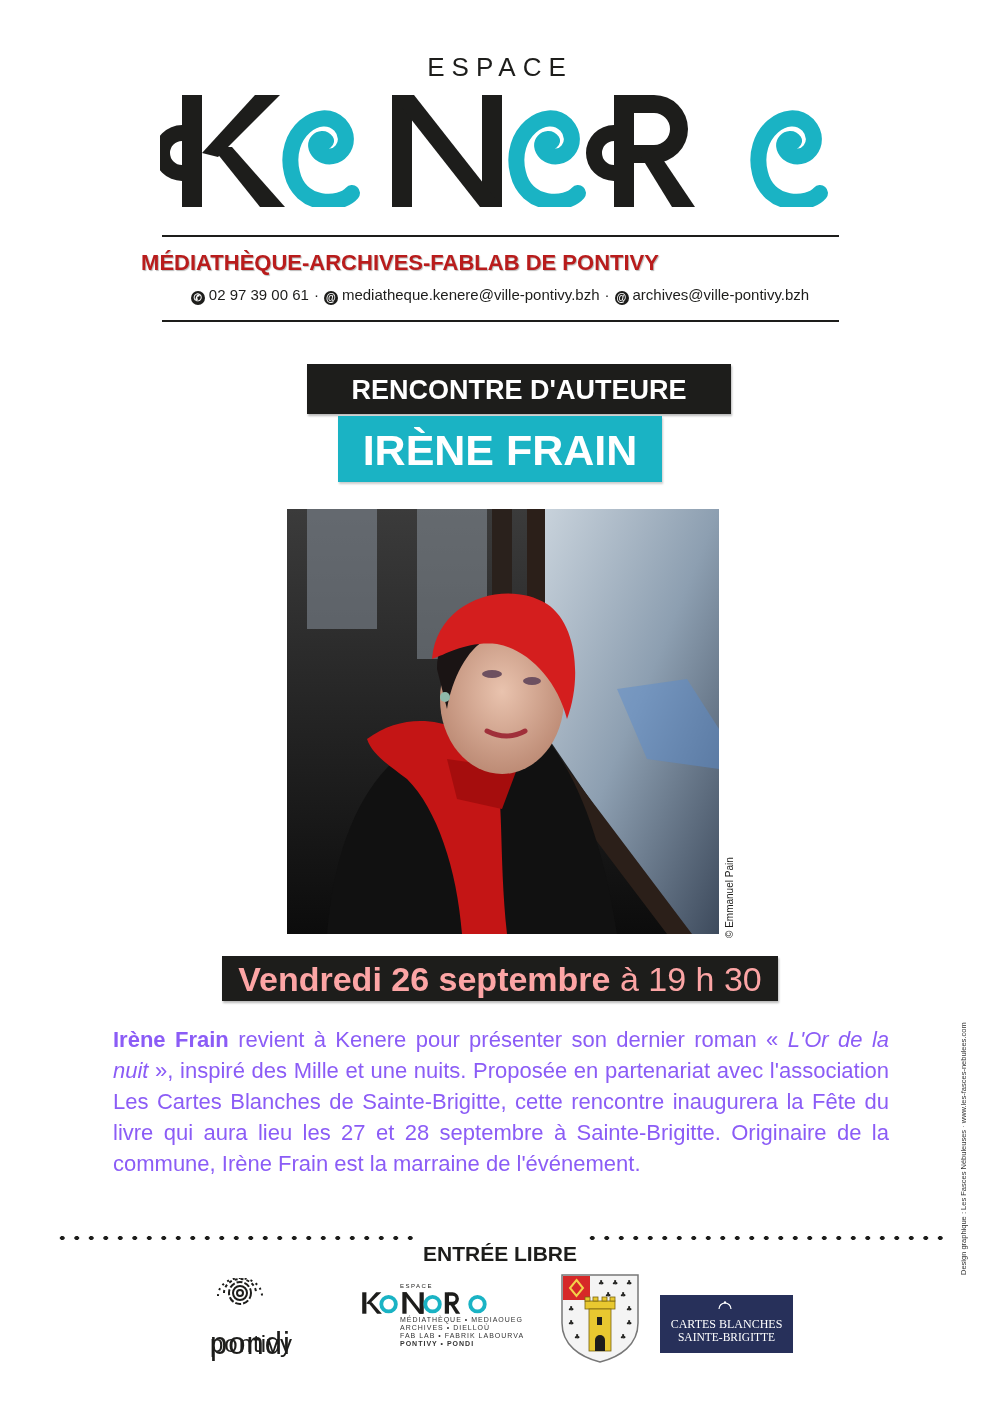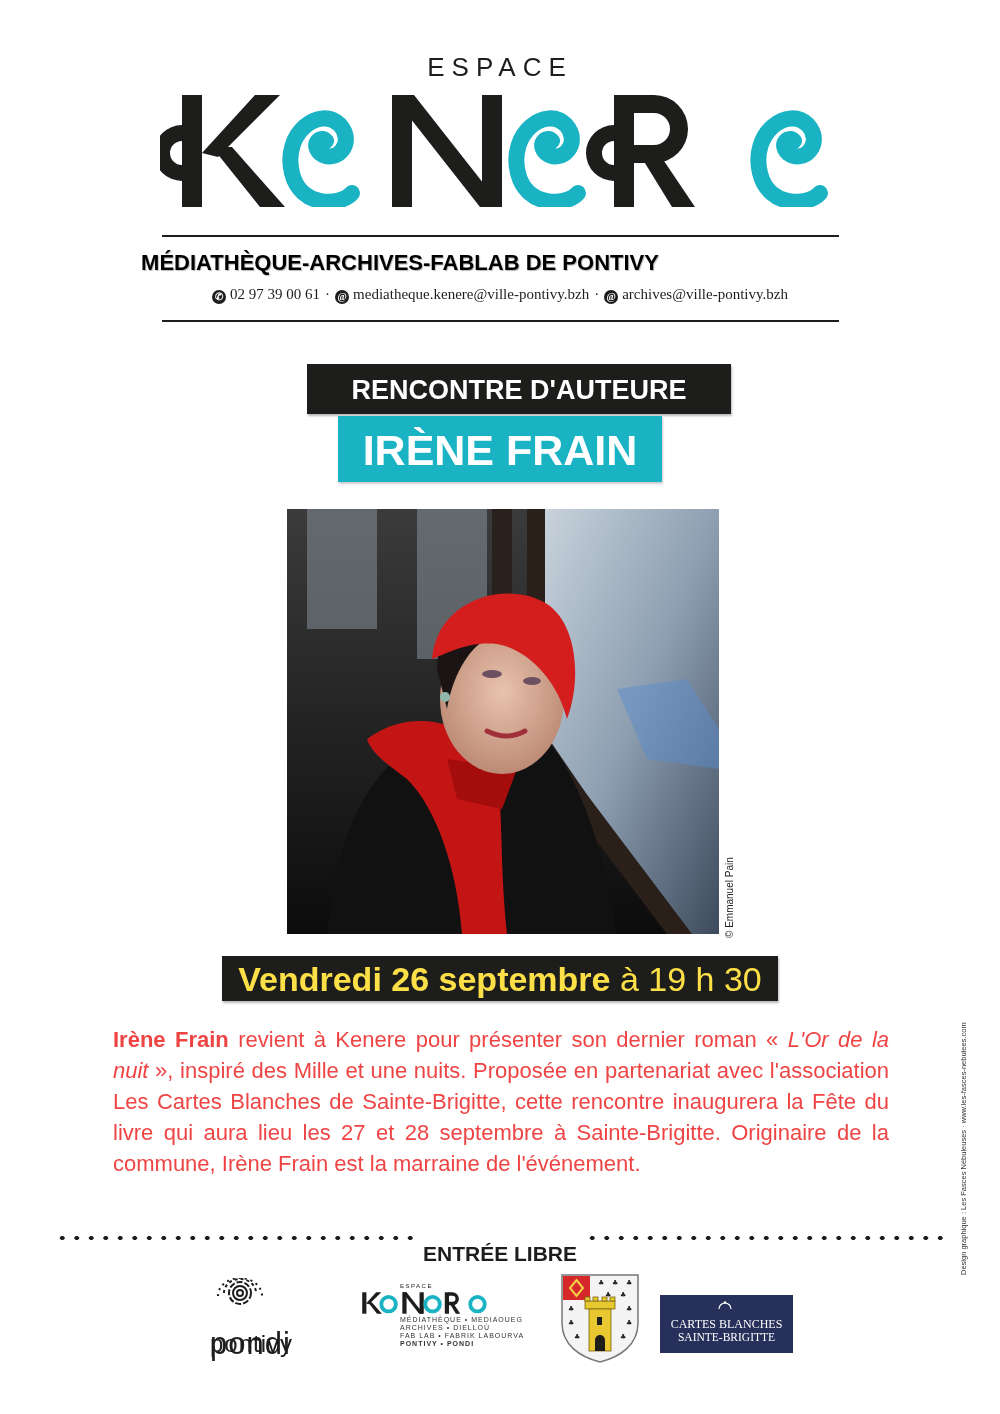--- a/index.html
+++ b/index.html
@@ -8,7 +8,7 @@
   .espace{left:0;width:1000px;top:52px;text-align:center;font-family:"Liberation Sans",sans-serif;font-size:26px;letter-spacing:7px;color:#1d1d1b;}
   .logo{left:160px;top:95px;width:680px;height:112px;}
   .rule{left:162px;width:677px;height:2px;background:#1d1d1b;}
-  .subtitle{left:0;width:800px;top:250px;text-align:center;font-family:"Liberation Sans",sans-serif;font-weight:bold;font-size:22px;color:#000000;text-shadow:1px 1px 1px #bbb;}
+  .subtitle{left:0;width:800px;top:250px;text-align:center;font-family:"Liberation Sans",sans-serif;font-weight:bold;font-size:22px;color:#b91c1c;text-shadow:1px 1px 1px #bbb;}
   .contacts{left:0;width:1000px;top:286px;text-align:center;font-family:Liberation Serif, serif;font-size:15px;color:#1d1d1b;}
   .contacts .ic{display:inline-block;width:14px;height:14px;border-radius:50%;background:#1d1d1b;color:#fff;font-size:10px;line-height:14px;text-align:center;vertical-align:-1px;margin-right:4px;font-weight:bold;}
   .contacts .sep{margin:0 5px;}

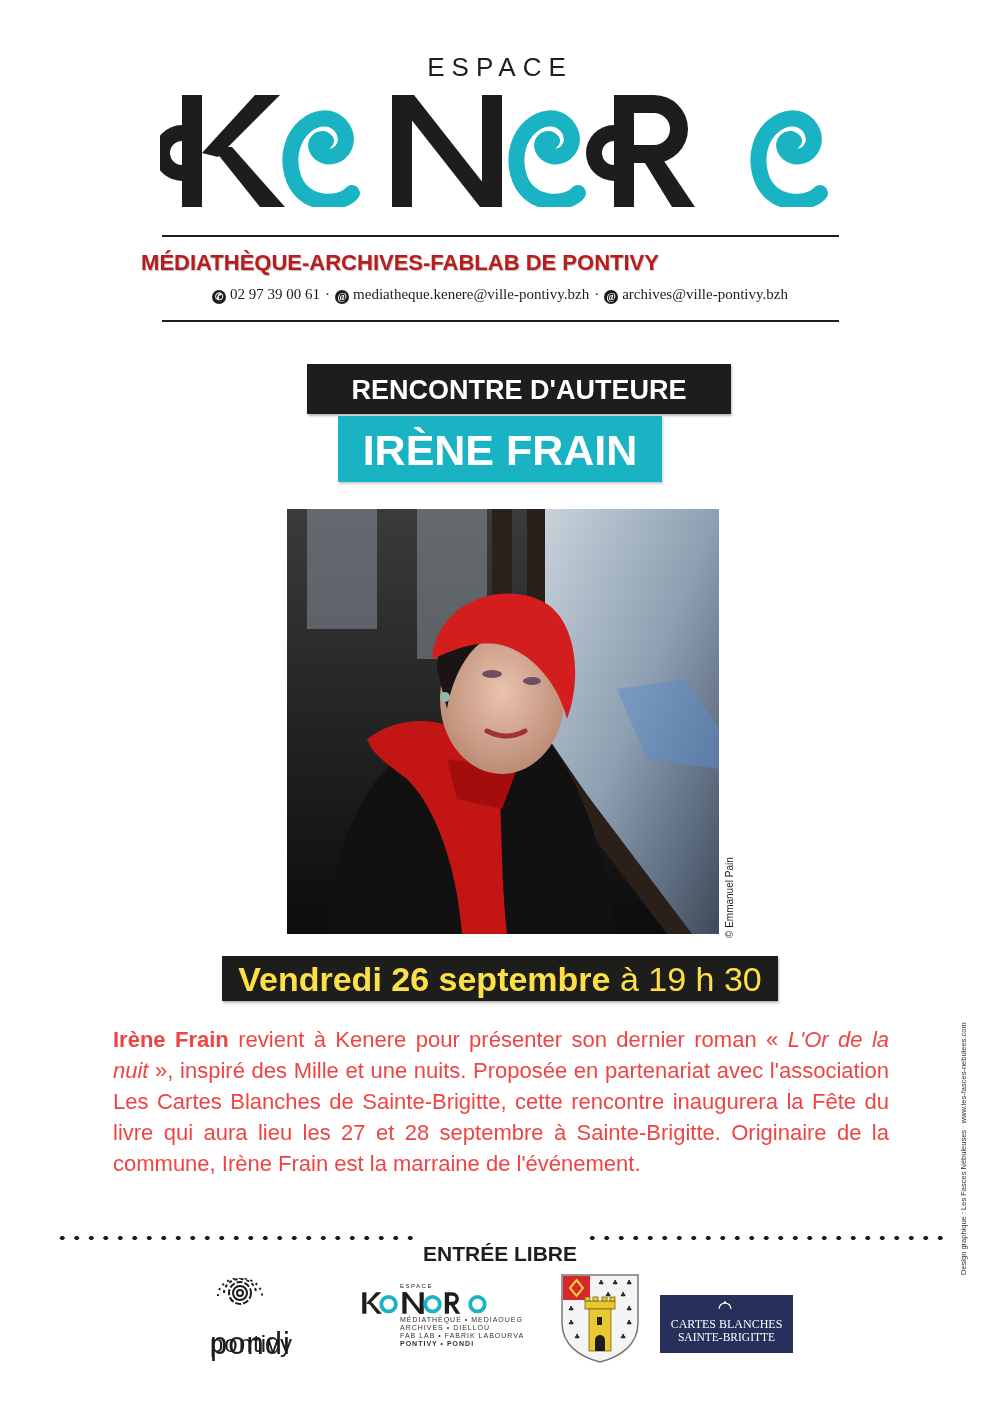--- a/index.html
+++ b/index.html
@@ -9,7 +9,7 @@
   .logo{left:160px;top:95px;width:680px;height:112px;}
   .rule{left:162px;width:677px;height:2px;background:#1d1d1b;}
   .subtitle{left:0;width:800px;top:250px;text-align:center;font-family:"Liberation Sans",sans-serif;font-weight:bold;font-size:22px;color:#b91c1c;text-shadow:1px 1px 1px #bbb;}
-  .contacts{left:0;width:1000px;top:286px;text-align:center;font-family:Liberation Serif, serif;font-size:15px;color:#1d1d1b;}
+  .contacts{left:0;width:1000px;top:286px;text-align:center;font-family:Liberation Sans, sans-serif;font-size:15px;color:#1d1d1b;}
   .contacts .ic{display:inline-block;width:14px;height:14px;border-radius:50%;background:#1d1d1b;color:#fff;font-size:10px;line-height:14px;text-align:center;vertical-align:-1px;margin-right:4px;font-weight:bold;}
   .contacts .sep{margin:0 5px;}
   .badge-black{left:307px;top:364px;width:424px;height:50px;background:#1d1d1b;color:#fff;text-align:center;font-family:"Liberation Sans",sans-serif;font-weight:bold;font-size:27px;line-height:52px;box-shadow:1px 2px 2px #bbb;}

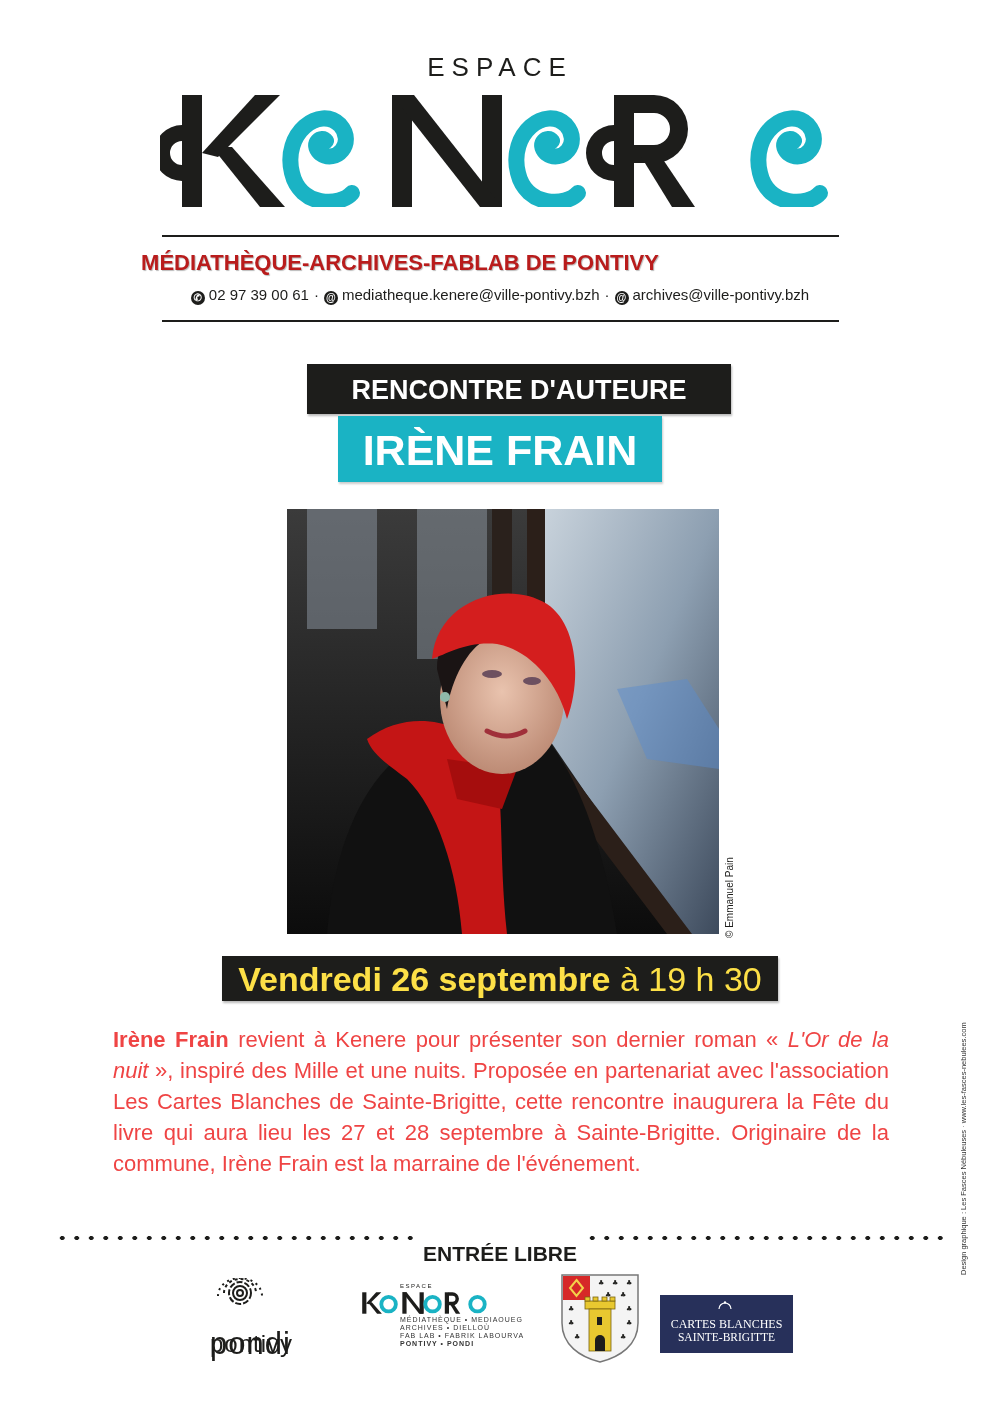--- a/index.html
+++ b/index.html
@@ -17,7 +17,7 @@
   .photo{left:287px;top:509px;width:432px;height:425px;overflow:hidden;background:#1a1a1a;}
   .credit{left:722px;top:830px;width:18px;height:110px;}
   .credit span{position:absolute;left:0;top:0;transform-origin:left top;transform:translate(2px,108px) rotate(-90deg);font-size:10px;font-family:"Liberation Sans",sans-serif;white-space:nowrap;color:#1d1d1b;}
-  .datebox{left:222px;top:956px;width:556px;height:45px;background:#1d1d1b;color:#fde047;font-family:"Liberation Sans",sans-serif;font-size:34px;line-height:47px;text-align:center;box-shadow:1px 2px 2px #bbb;white-space:nowrap;}
+  .datebox{left:222px;top:956px;width:556px;height:45px;background:#1d1d1b;color:#fca5a5;font-family:"Liberation Sans",sans-serif;font-size:34px;line-height:47px;text-align:center;box-shadow:1px 2px 2px #bbb;white-space:nowrap;}
   .datebox b{font-weight:bold;}
   .body{left:113px;top:1024px;width:776px;font-family:"Liberation Sans",sans-serif;font-size:22px;line-height:31px;text-align:justify;color:#ef4444;}
   .body b{font-weight:bold;}

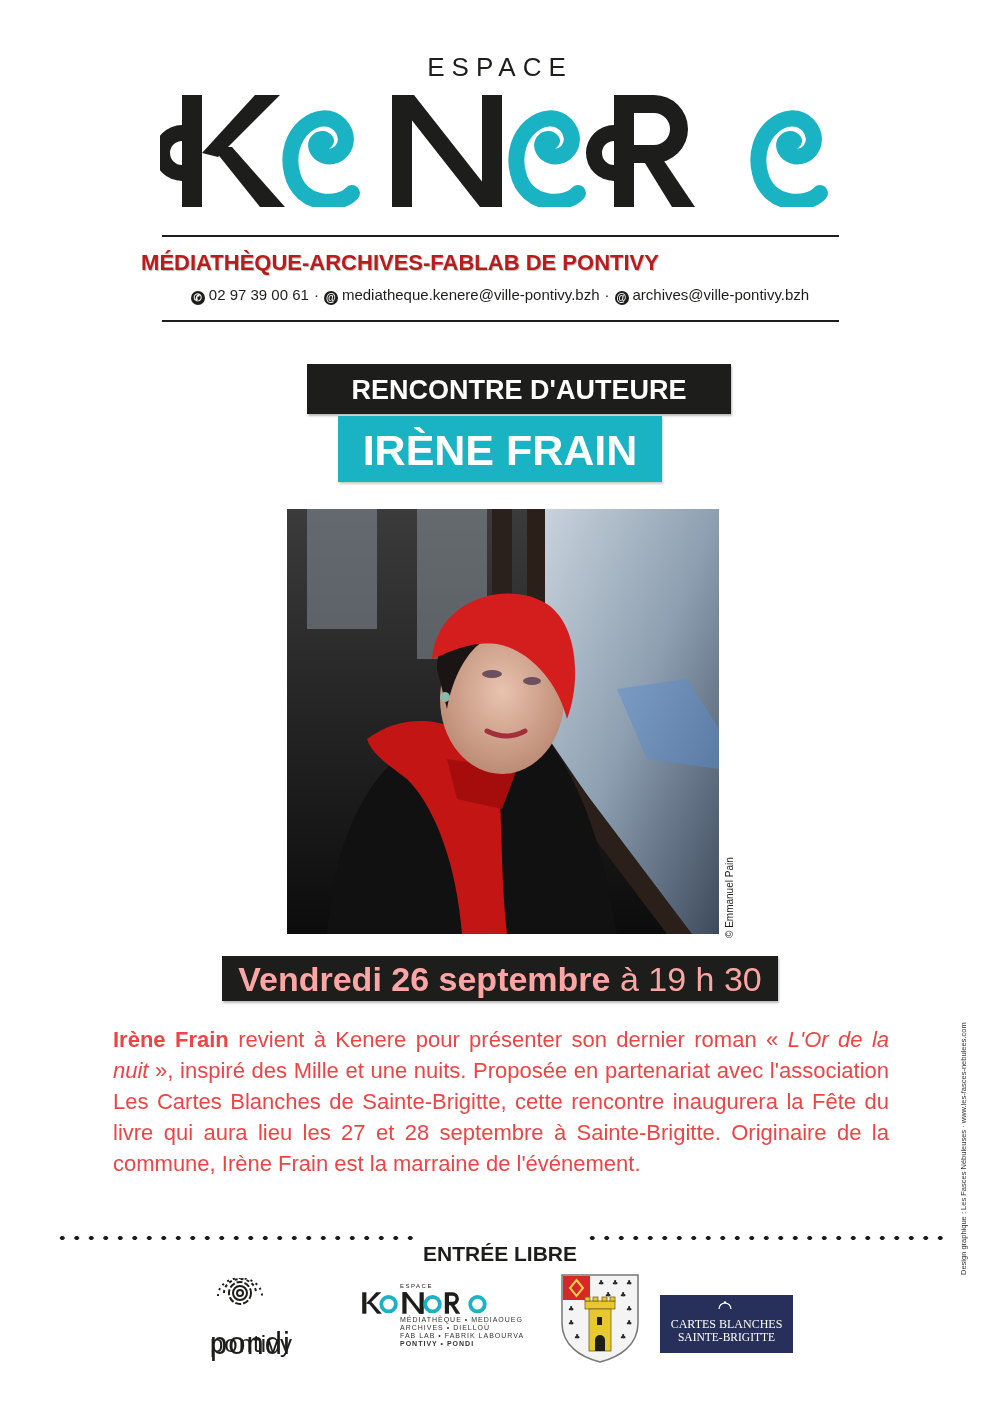--- a/index.html
+++ b/index.html
@@ -19,7 +19,7 @@
   .credit span{position:absolute;left:0;top:0;transform-origin:left top;transform:translate(2px,108px) rotate(-90deg);font-size:10px;font-family:"Liberation Sans",sans-serif;white-space:nowrap;color:#1d1d1b;}
   .datebox{left:222px;top:956px;width:556px;height:45px;background:#1d1d1b;color:#fca5a5;font-family:"Liberation Sans",sans-serif;font-size:34px;line-height:47px;text-align:center;box-shadow:1px 2px 2px #bbb;white-space:nowrap;}
   .datebox b{font-weight:bold;}
-  .body{left:113px;top:1024px;width:776px;font-family:"Liberation Sans",sans-serif;font-size:22px;line-height:31px;text-align:justify;color:#ef4444;}
+  .body{left:113px;top:1024px;width:776px;font-family:"Liberation Sans",sans-serif;font-size:22px;line-height:31px;text-align:justify;color:#8b5cf6;}
   .body b{font-weight:bold;}
   .entree{left:55px;top:1226px;width:890px;height:24px;display:flex;align-items:center;}
   .dots{flex:1;height:6px;background-image:radial-gradient(circle,#1d1d1b 2px,transparent 2.5px);background-size:14.5px 6px;background-repeat:repeat-x;}

